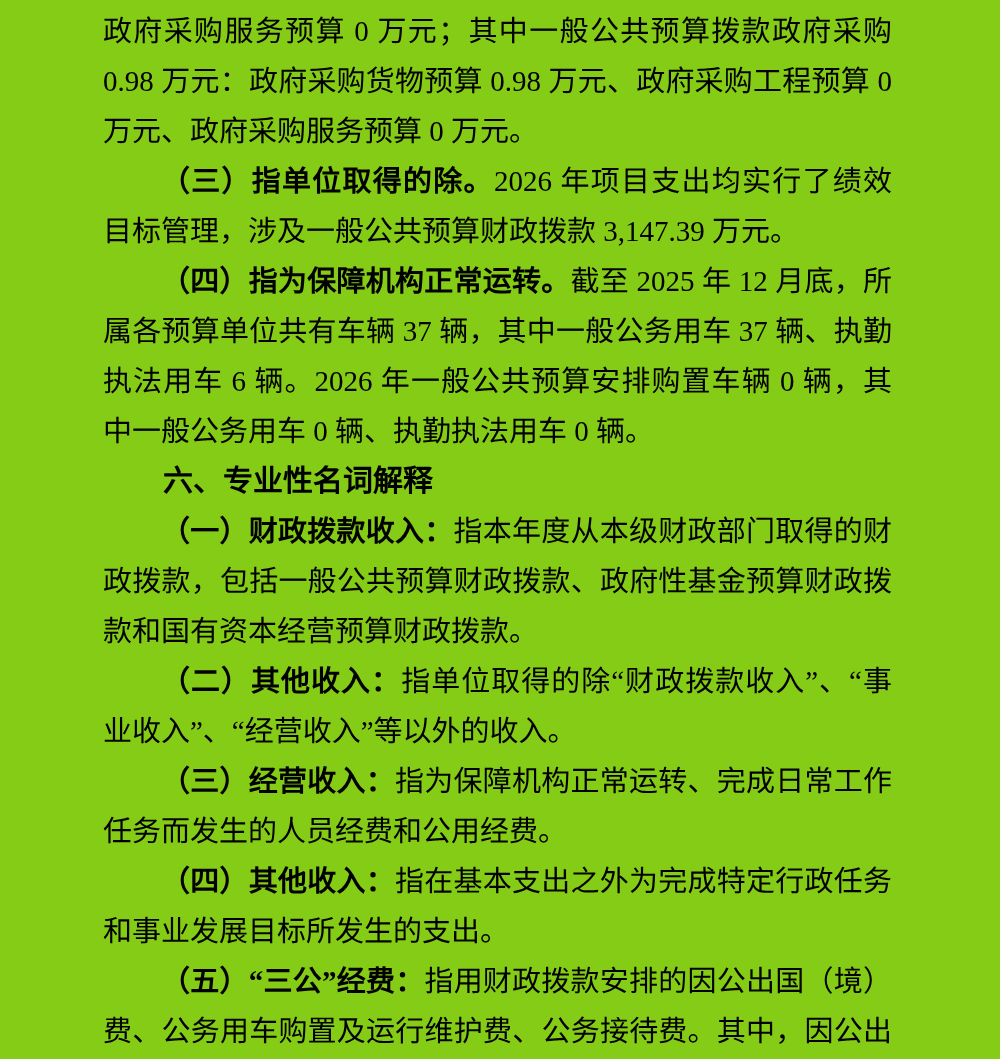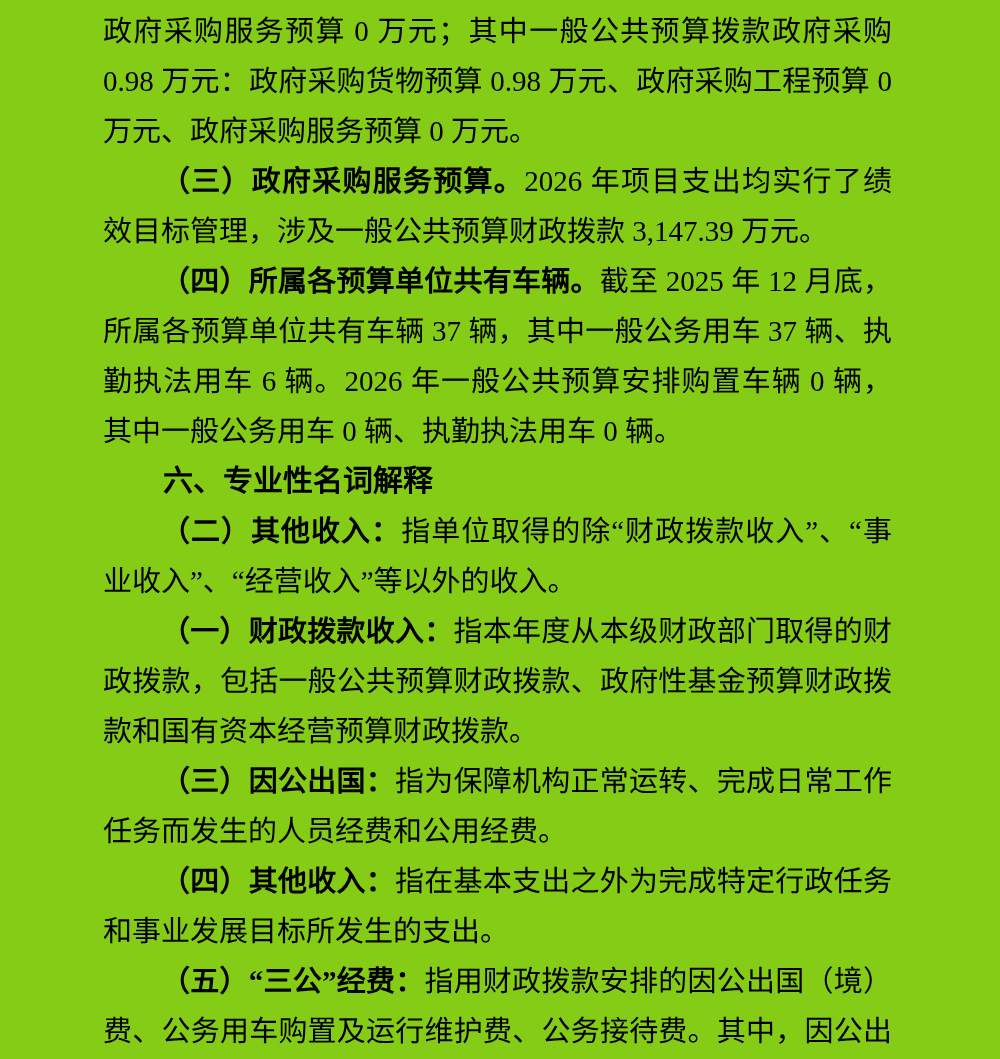--- a/index.html
+++ b/index.html
@@ -51,7 +51,7 @@
 
   <p class="para"><span class="lead"></span><span>政府采购服务预算 0 万元；其中一般公共预算拨款政府采购 0.98 万元：政府采购货物预算 0.98 万元、政府采购工程预算 0 万元、政府采购服务预算 0 万元。</span></p>
 
-  <p class="para indent"><span class="lead">（三）政府采购服务预算。</span><span>2026 年项目支出均实行了绩效目标管理，涉及一般公共预算财政拨款 3,147.39 万元。</span></p>
+  <p class="para indent"><span class="lead">（三）指单位取得的除。</span><span>2026 年项目支出均实行了绩效目标管理，涉及一般公共预算财政拨款 3,147.39 万元。</span></p>
 
   <p class="para indent"><span class="lead">（四）所属各预算单位共有车辆。</span><span>截至 2025 年 12 月底，所属各预算单位共有车辆 37 辆，其中一般公务用车 37 辆、执勤执法用车 6 辆。2026 年一般公共预算安排购置车辆 0 辆，其中一般公务用车 0 辆、执勤执法用车 0 辆。</span></p>
 

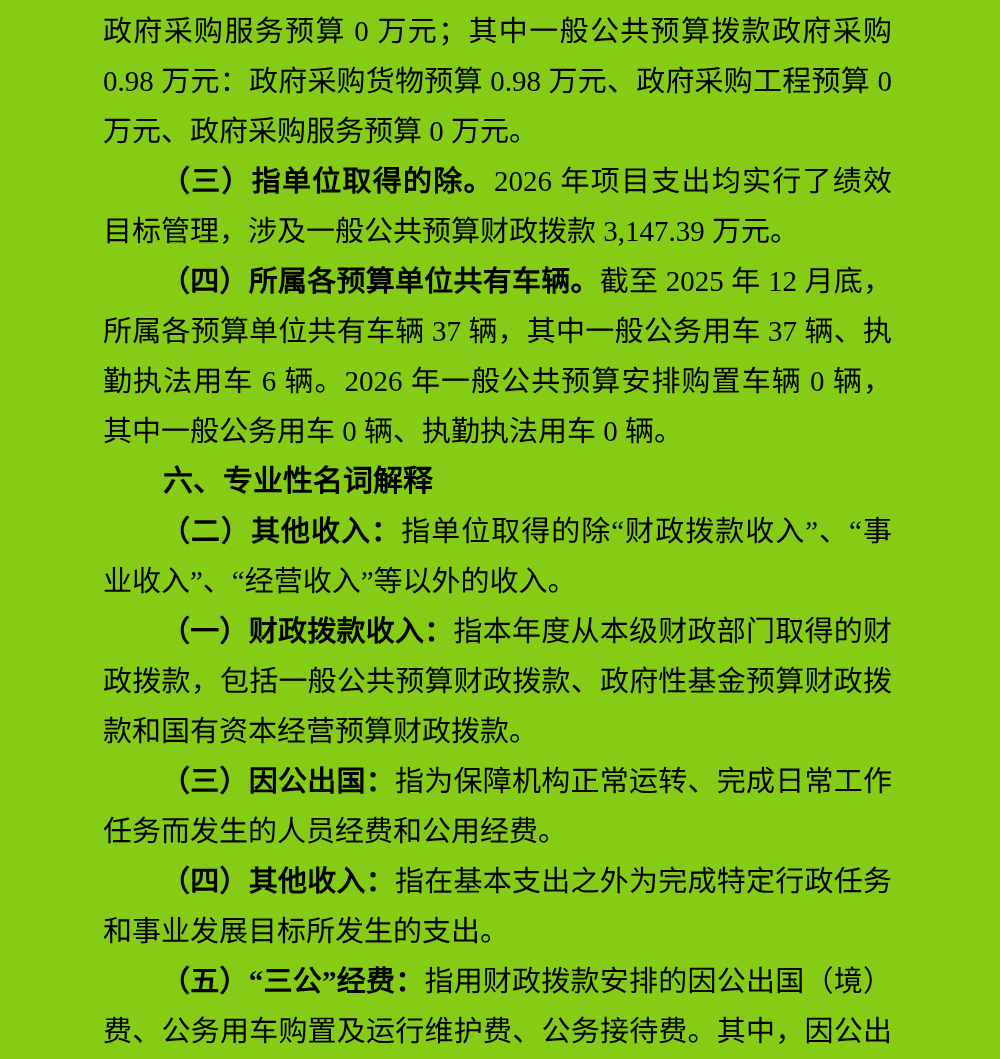--- a/index.html
+++ b/index.html
@@ -53,7 +53,7 @@
 
   <p class="para indent"><span class="lead">（三）指单位取得的除。</span><span>2026 年项目支出均实行了绩效目标管理，涉及一般公共预算财政拨款 3,147.39 万元。</span></p>
 
-  <p class="para indent"><span class="lead">（四）所属各预算单位共有车辆。</span><span>截至 2025 年 12 月底，所属各预算单位共有车辆 37 辆，其中一般公务用车 37 辆、执勤执法用车 6 辆。2026 年一般公共预算安排购置车辆 0 辆，其中一般公务用车 0 辆、执勤执法用车 0 辆。</span></p>
+  <p class="para indent"><span class="lead">（四）指为保障机构正常运转。</span><span>截至 2025 年 12 月底，所属各预算单位共有车辆 37 辆，其中一般公务用车 37 辆、执勤执法用车 6 辆。2026 年一般公共预算安排购置车辆 0 辆，其中一般公务用车 0 辆、执勤执法用车 0 辆。</span></p>
 
   <h2 class="section-heading">六、专业性名词解释</h2>
 

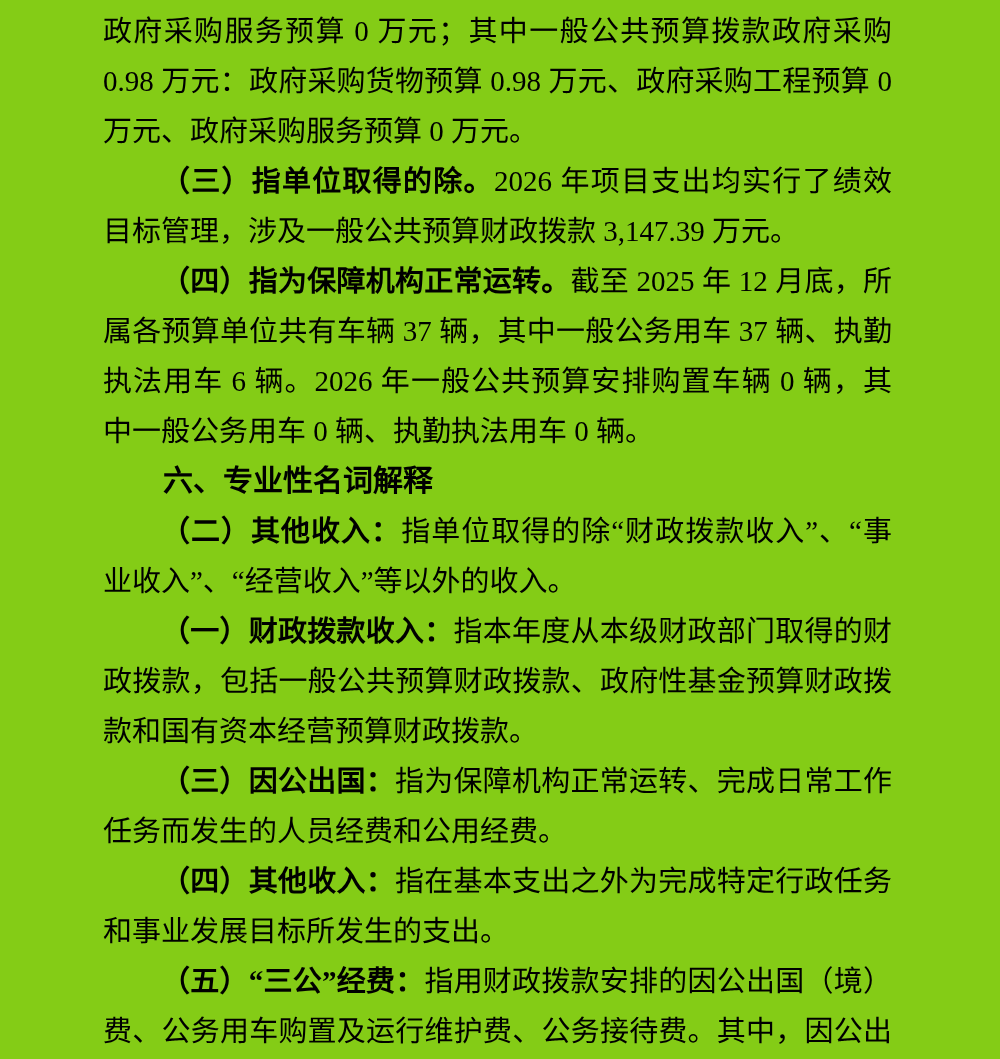--- a/index.html
+++ b/index.html
@@ -57,9 +57,9 @@
 
   <h2 class="section-heading">六、专业性名词解释</h2>
 
+  <p class="para indent"><span class="lead">（一）财政拨款收入：</span><span>指本年度从本级财政部门取得的财政拨款，包括一般公共预算财政拨款、政府性基金预算财政拨款和国有资本经营预算财政拨款。</span></p>
+
   <p class="para indent"><span class="lead">（二）其他收入：</span><span>指单位取得的除“财政拨款收入”、“事业收入”、“经营收入”等以外的收入。</span></p>
-
-  <p class="para indent"><span class="lead">（一）财政拨款收入：</span><span>指本年度从本级财政部门取得的财政拨款，包括一般公共预算财政拨款、政府性基金预算财政拨款和国有资本经营预算财政拨款。</span></p>
 
   <p class="para indent"><span class="lead">（三）因公出国：</span><span>指为保障机构正常运转、完成日常工作任务而发生的人员经费和公用经费。</span></p>
 

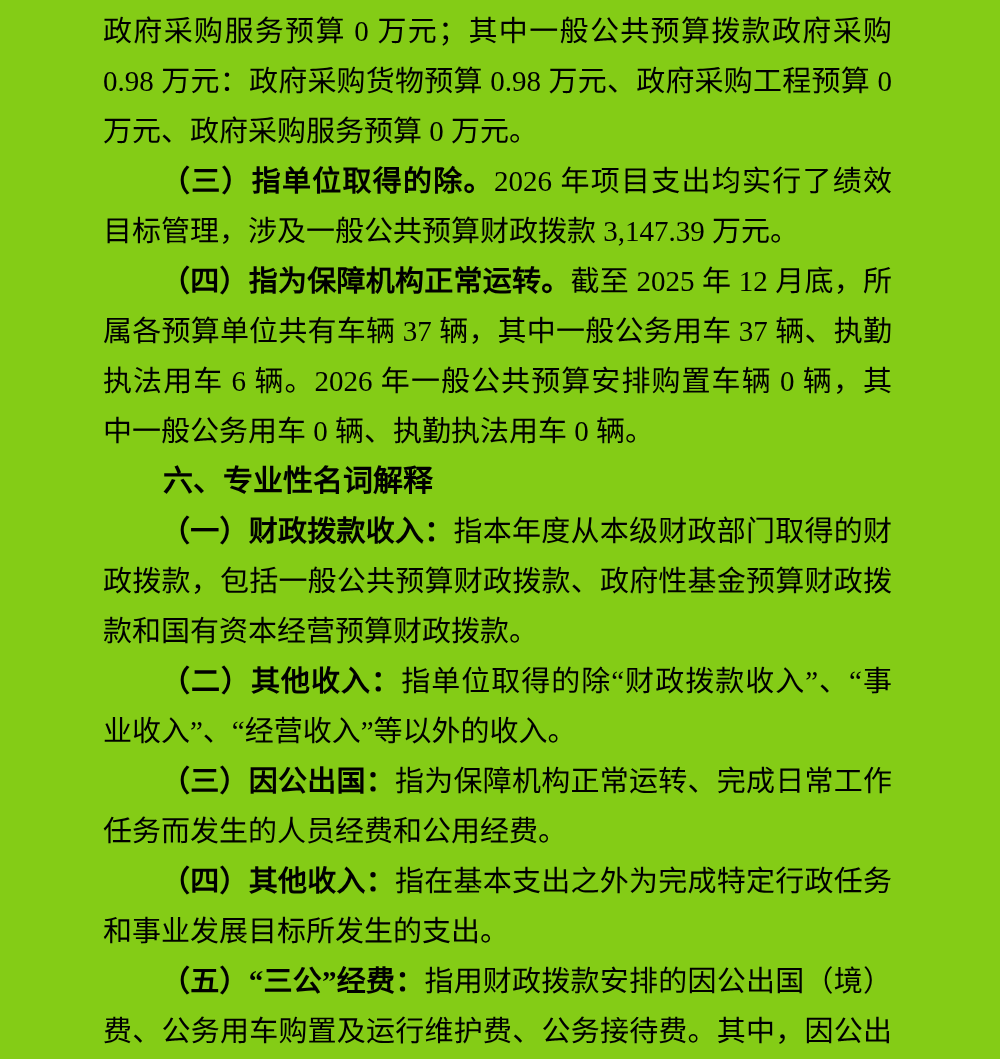--- a/index.html
+++ b/index.html
@@ -61,7 +61,7 @@
 
   <p class="para indent"><span class="lead">（二）其他收入：</span><span>指单位取得的除“财政拨款收入”、“事业收入”、“经营收入”等以外的收入。</span></p>
 
-  <p class="para indent"><span class="lead">（三）因公出国：</span><span>指为保障机构正常运转、完成日常工作任务而发生的人员经费和公用经费。</span></p>
+  <p class="para indent"><span class="lead">（三）经营收入：</span><span>指为保障机构正常运转、完成日常工作任务而发生的人员经费和公用经费。</span></p>
 
   <p class="para indent"><span class="lead">（四）其他收入：</span><span>指在基本支出之外为完成特定行政任务和事业发展目标所发生的支出。</span></p>
 

